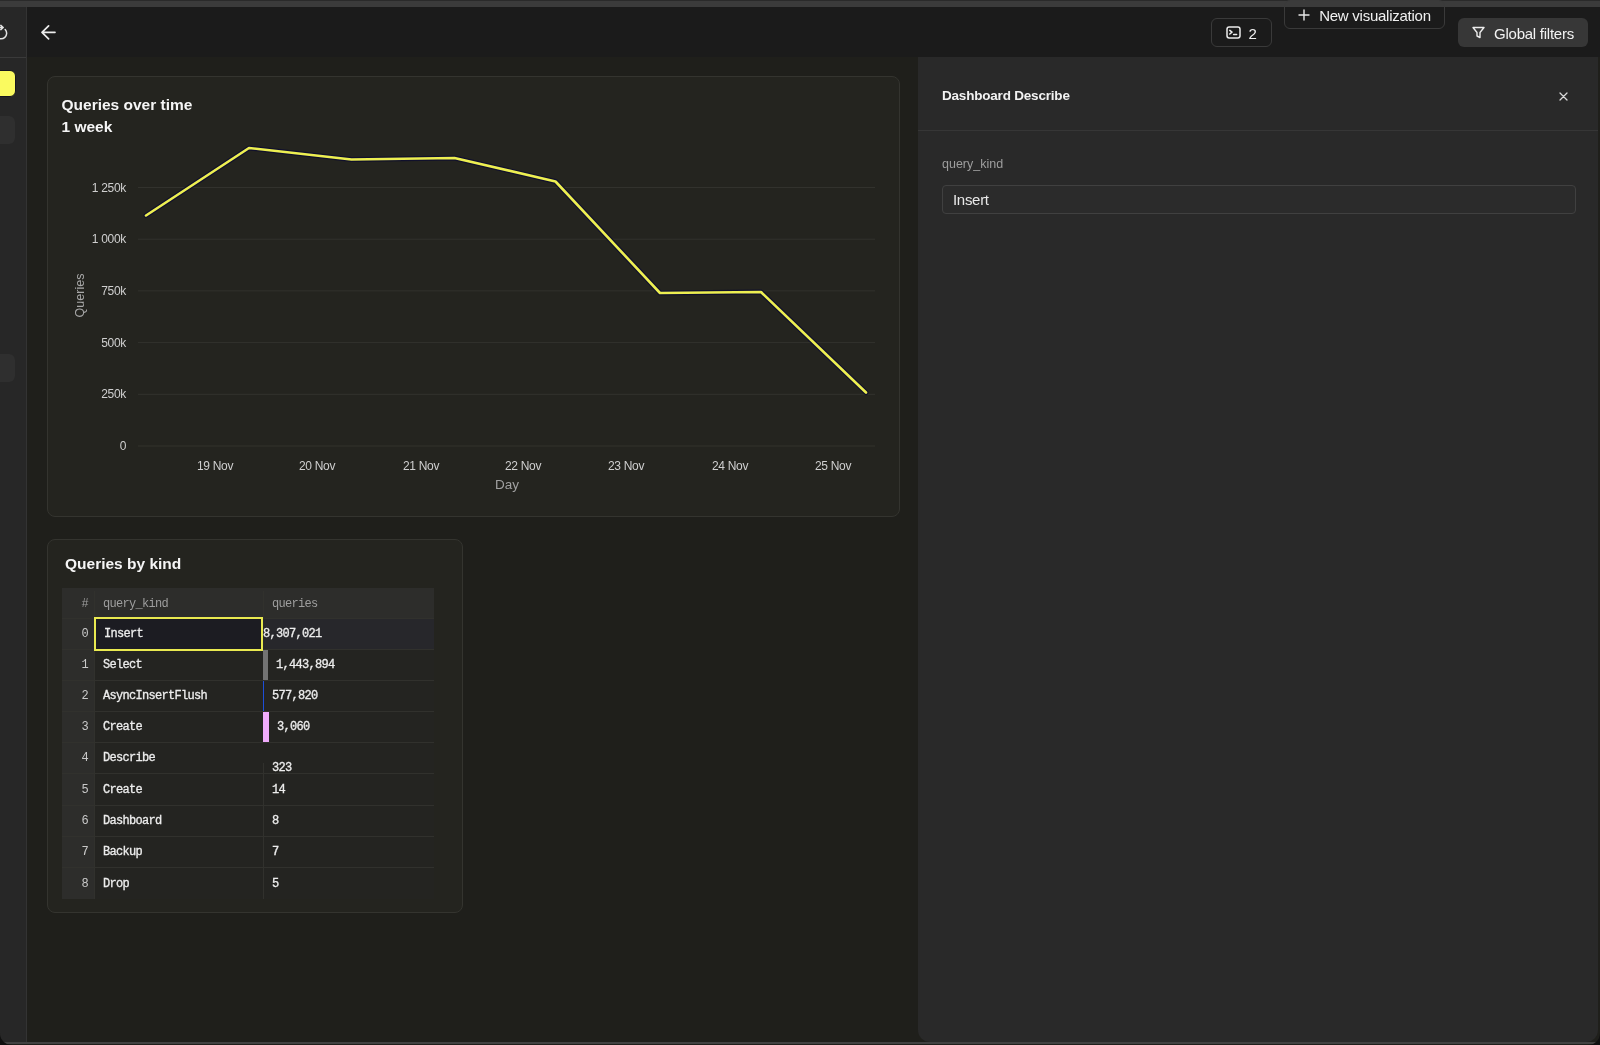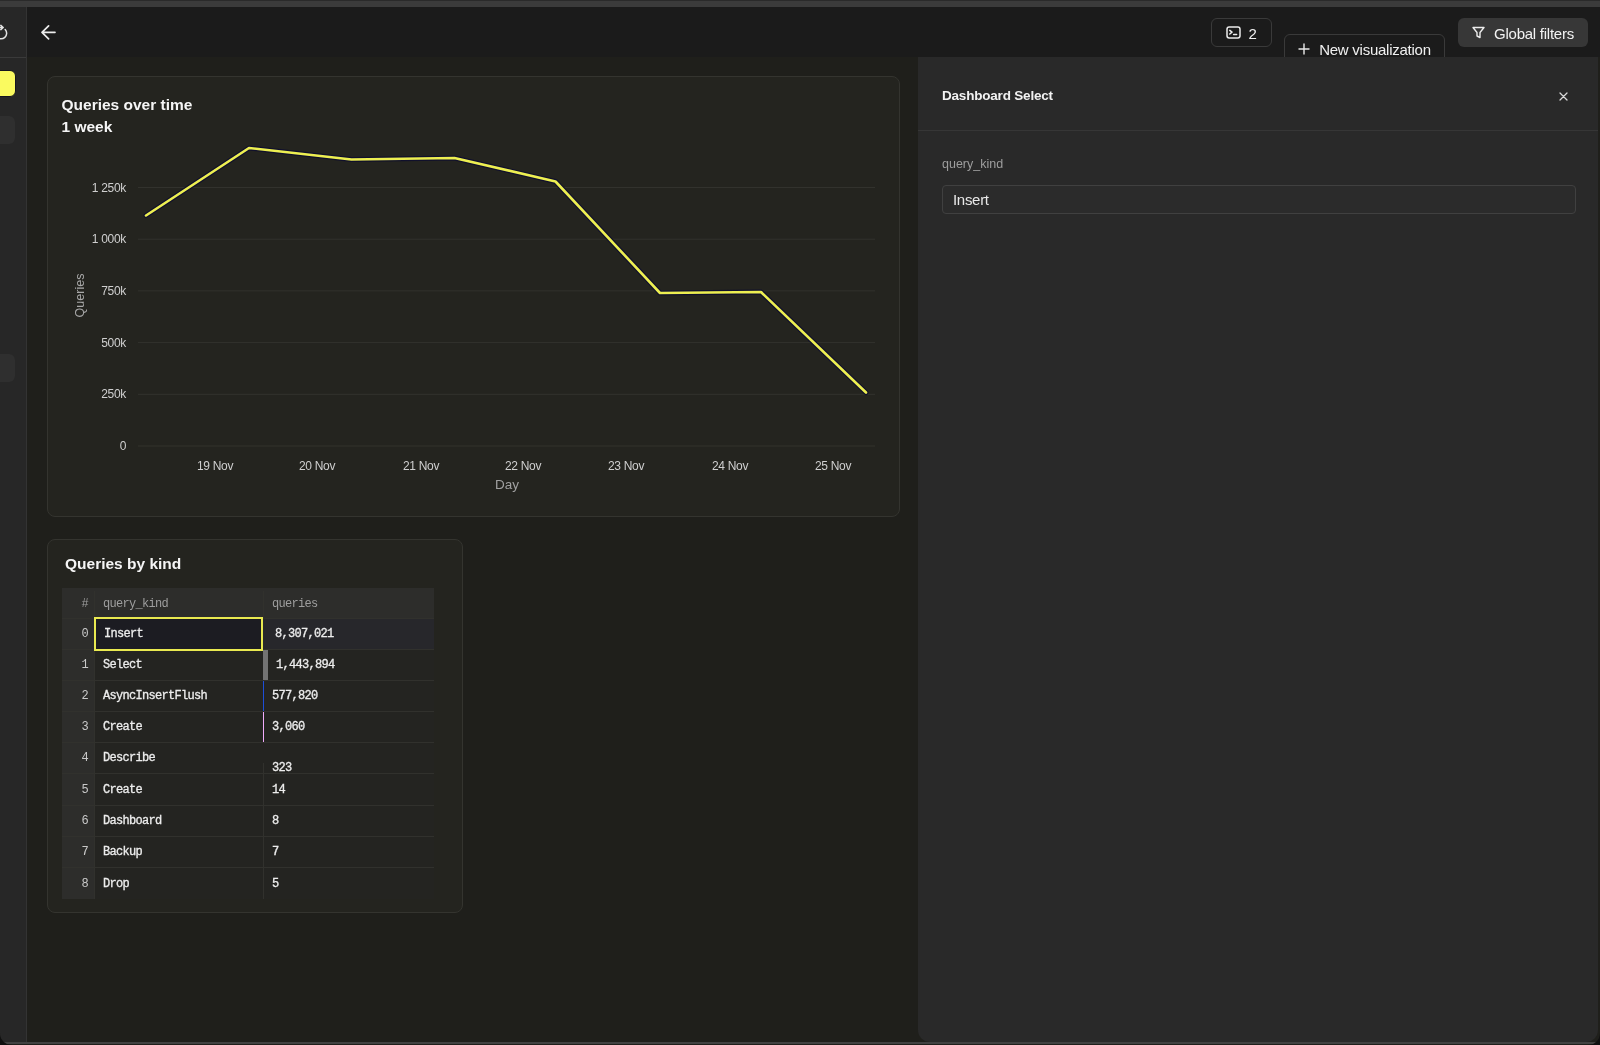--- a/index.html
+++ b/index.html
@@ -39,7 +39,7 @@
   </svg>
   <span style="position:relative;top:1px;">2</span>
 </div>
-<div class="abs" style="left:1284px;top:34px;width:161px;height:29px;border:1px solid #3a3a3a;border-radius:6px;display:flex;align-items:center;justify-content:center;gap:9px;color:#f0f0f0;font-size:15px;letter-spacing:-0.25px;">
+<div class="abs" style="left:1284px;top:0;width:161px;height:29px;border:1px solid #3a3a3a;border-radius:6px;display:flex;align-items:center;justify-content:center;gap:9px;color:#f0f0f0;font-size:15px;letter-spacing:-0.25px;">
   <svg width="12" height="12" viewBox="0 0 12 12" stroke="#e8e8e8" stroke-width="1.4" stroke-linecap="round">
         <path d="M6 1 V11 M1 6 H11"></path>
       </svg>

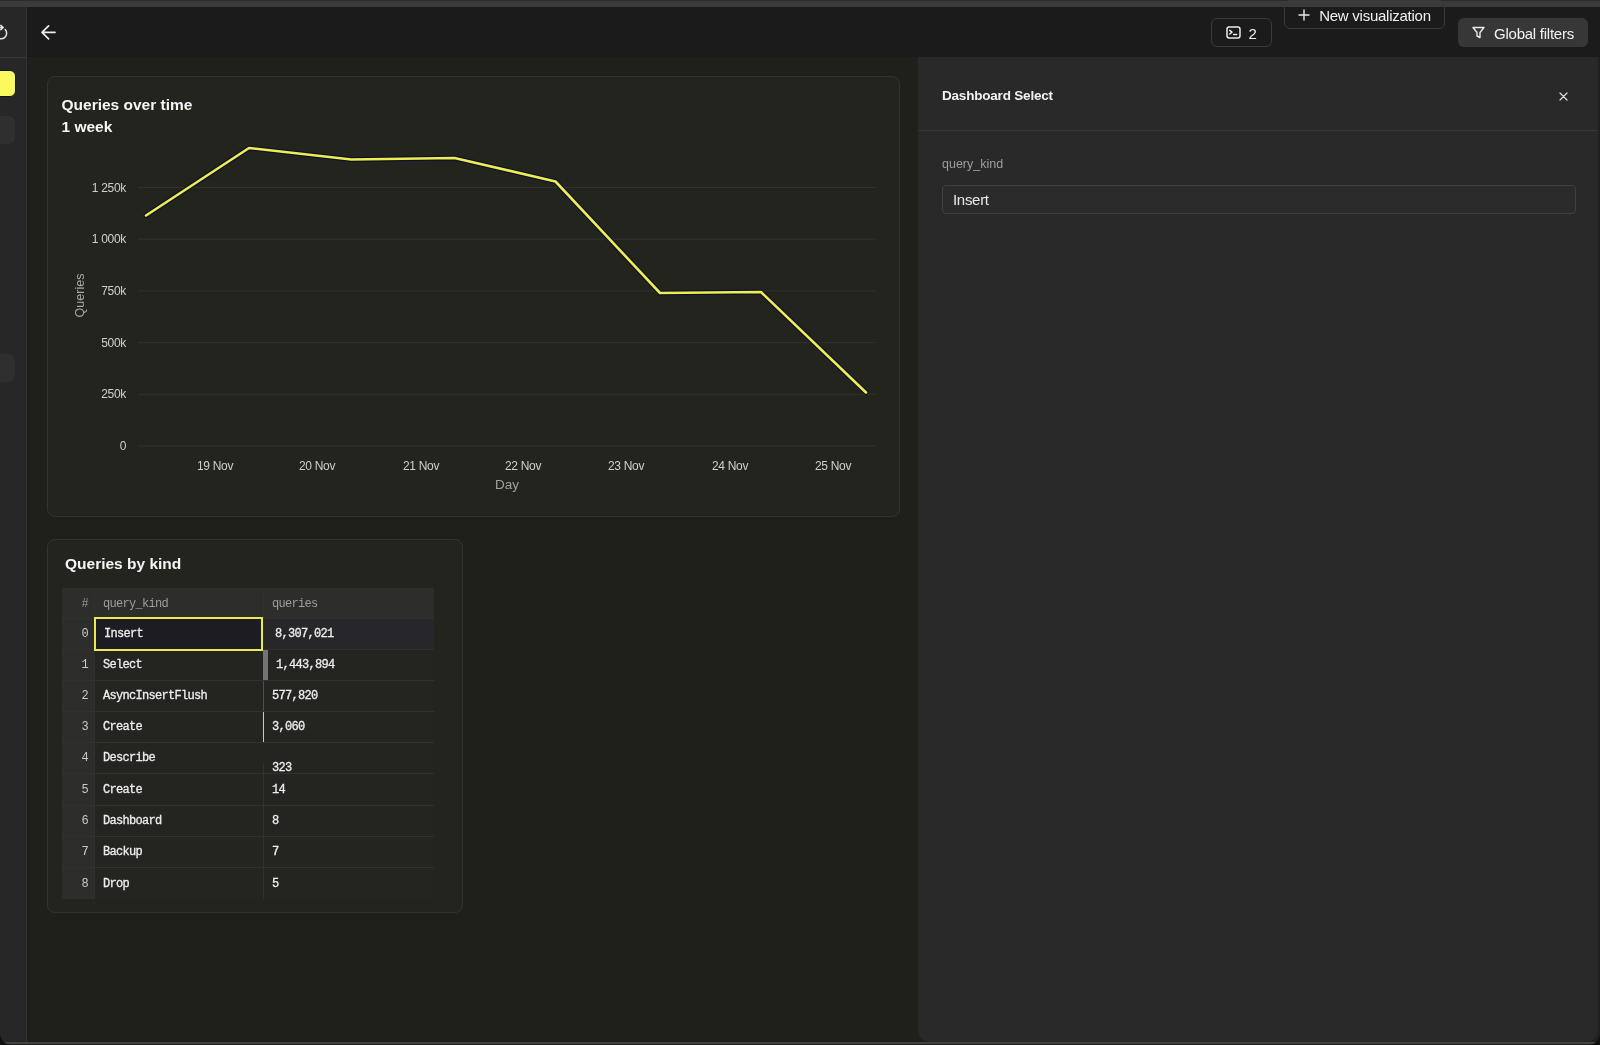--- a/index.html
+++ b/index.html
@@ -152,7 +152,7 @@
 </div>
 
 <div class="abs" style="left:918px;top:57px;width:680px;height:985px;background:#292929;border-radius:0 0 12px 12px;"></div>
-<div class="abs" style="left:942px;top:89px;color:#f2f2f2;font-size:13.5px;letter-spacing:-0.2px;font-weight:bold;line-height:1;">Dashboard Select</div>
+<div class="abs" style="left:942px;top:89px;color:#f2f2f2;font-size:13.5px;letter-spacing:-0.2px;font-weight:bold;line-height:1;">Dashboard Describe</div>
 <svg class="abs" style="left:1558.5px;top:91.5px;" width="9" height="9" viewBox="0 0 9 9" stroke="#d8d8d8" stroke-width="1.3" stroke-linecap="round">
       <path d="M1 1 L8 8 M8 1 L1 8"></path>
     </svg>

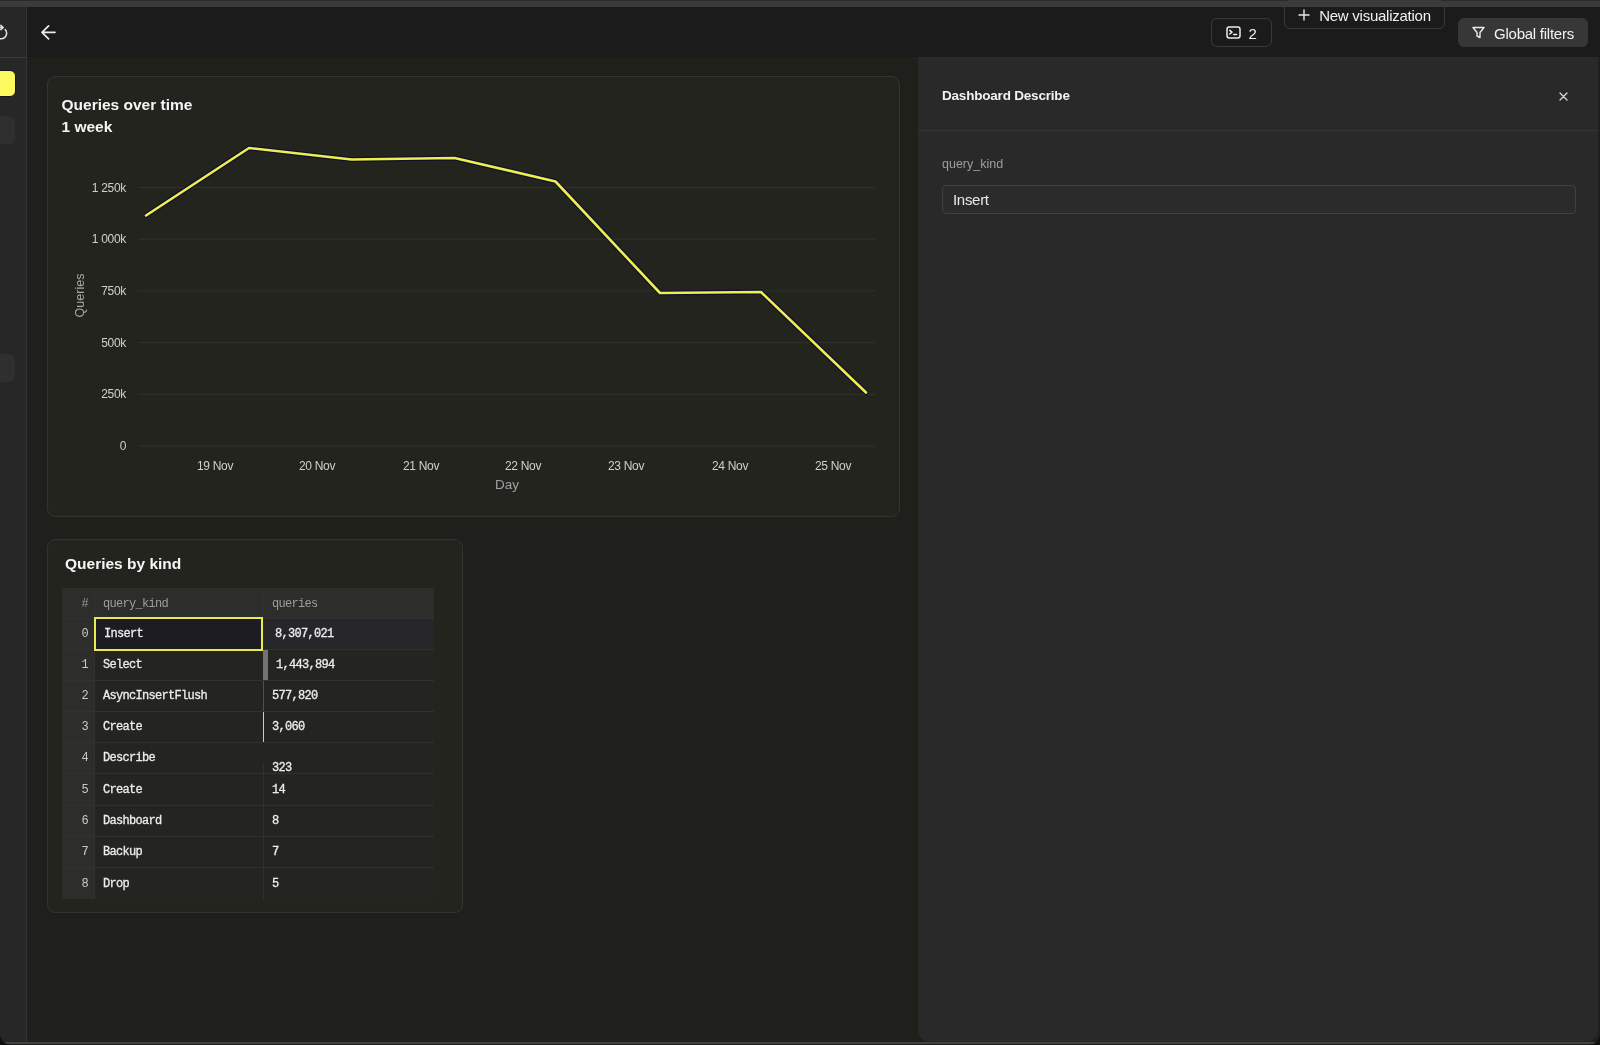--- a/index.html
+++ b/index.html
@@ -107,7 +107,7 @@
   <div style="display:flex;height:31.2px;background:#27272b;color:#ededed;border-bottom:1px solid #31312d;position:relative;">
     <div style="width:32px;display:flex;align-items:center;justify-content:flex-end;padding-right:6px;background:#2d2d2b;color:#c9c9c9;">0</div>
     <div class="c" style="width:169px;display:flex;align-items:center;padding-left:8px;background:#1c1c22;border:2px solid #e9e950;position:relative;margin-top:-1.2px;height:33.4px;z-index:3;">Insert</div>
-    <div class="c" style="flex:1;display:flex;align-items:center;padding-left:12px;">8,307,021</div>
+    <div class="c" style="flex:1;display:flex;align-items:center;padding-left:0;">8,307,021</div>
   </div>
   <div style="display:flex;height:31.2px;background:#242421;color:#ededed;border-bottom:1px solid #31312d;">
     <div style="width:32px;display:flex;align-items:center;justify-content:flex-end;padding-right:6px;background:#2d2d2b;color:#c9c9c9;">1</div>

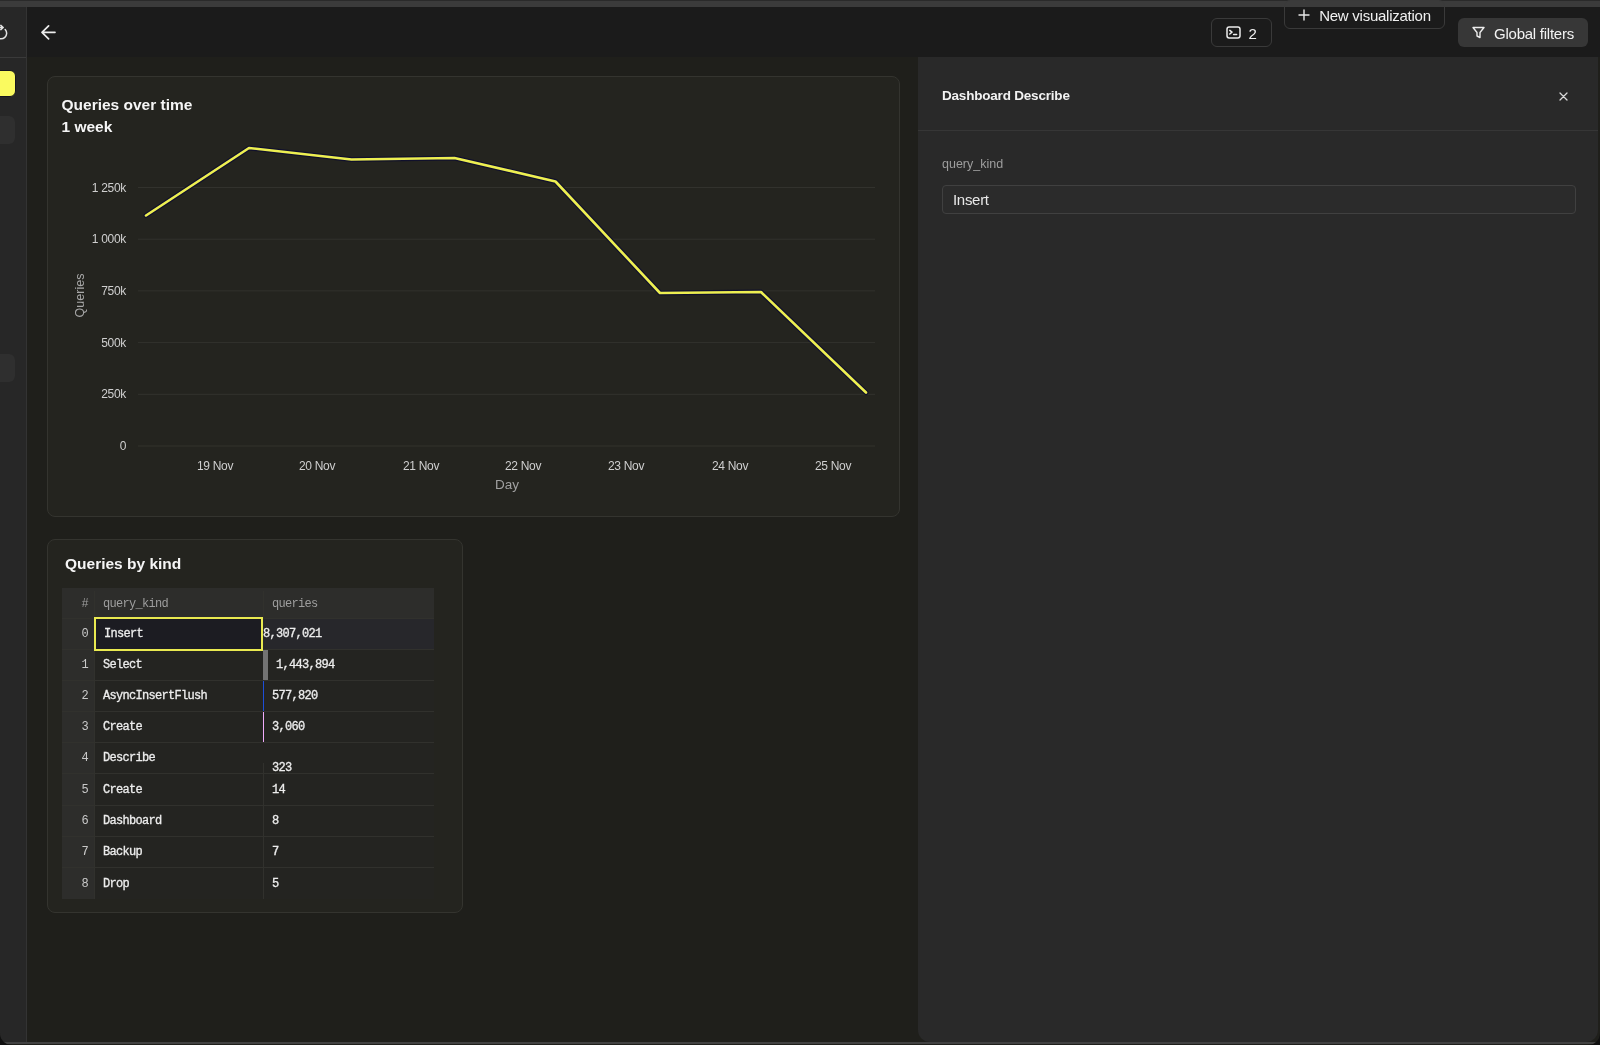--- a/index.html
+++ b/index.html
@@ -122,7 +122,7 @@
   <div style="display:flex;height:31.2px;background:#242421;color:#ededed;border-bottom:1px solid #31312d;">
     <div style="width:32px;display:flex;align-items:center;justify-content:flex-end;padding-right:6px;background:#2d2d2b;color:#c9c9c9;">3</div>
     <div class="c" style="width:169px;display:flex;align-items:center;padding-left:8px;border-left:1px solid #31312d;">Create</div>
-    <div class="c" style="flex:1;display:flex;align-items:center;padding-left:8px;border-left:1px solid #f0abfc;">3,060</div>
+    <div class="c" style="flex:1;display:flex;align-items:center;padding-left:8px;border-left:6px solid #f0abfc;">3,060</div>
   </div>
   <div style="display:flex;height:31.2px;background:#242421;color:#ededed;border-bottom:1px solid #31312d;">
     <div style="width:32px;display:flex;align-items:center;justify-content:flex-end;padding-right:6px;background:#2d2d2b;color:#c9c9c9;">4</div>

